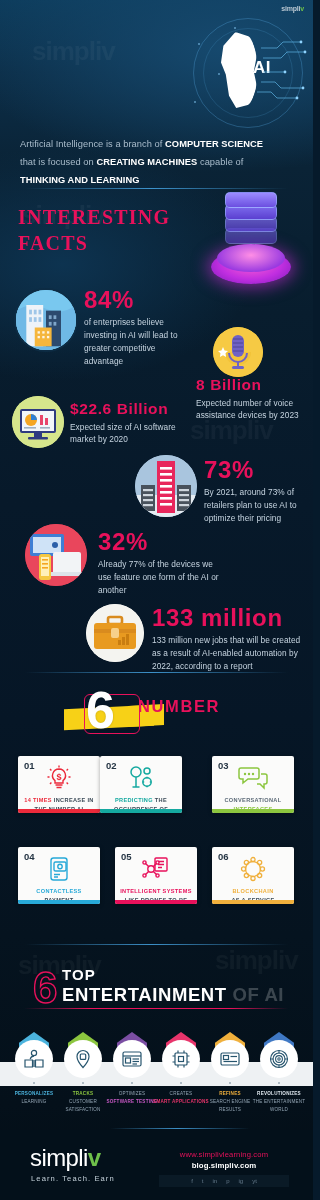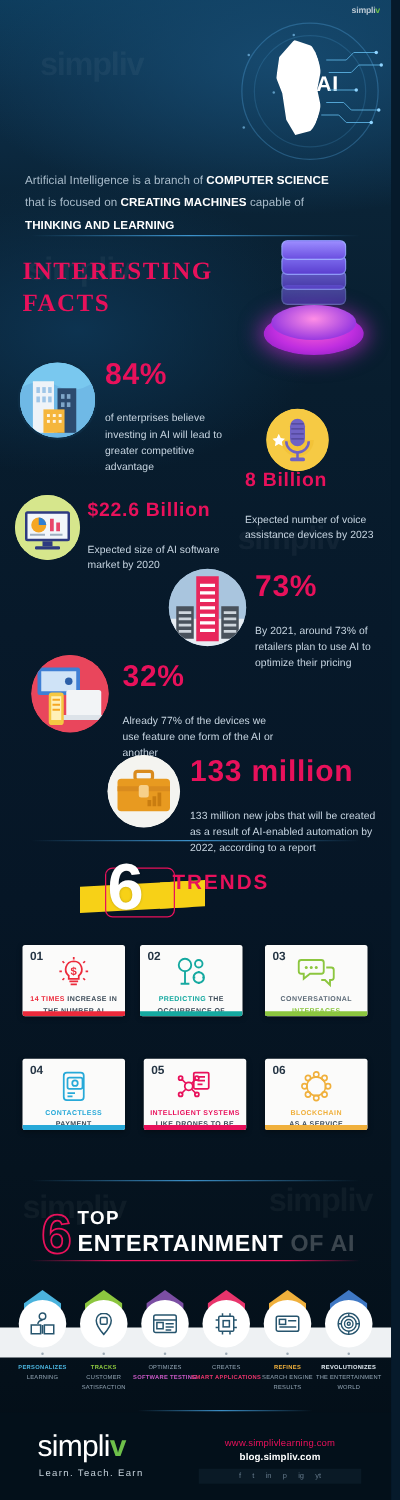--- a/index.html
+++ b/index.html
@@ -106,7 +106,7 @@
   }
   .fact .num.sm { font-size: 15.5px; }
   .fact .txt {
-    margin-top: 16px; font-size: 8.3px; color: #c6d4e0; line-height: 1.55; letter-spacing: .05px;
+    margin-top: 4px; font-size: 8.3px; color: #c6d4e0; line-height: 1.55; letter-spacing: .05px;
   }
   .icon-circle {
     position: absolute; border-radius: 50%; overflow: hidden;

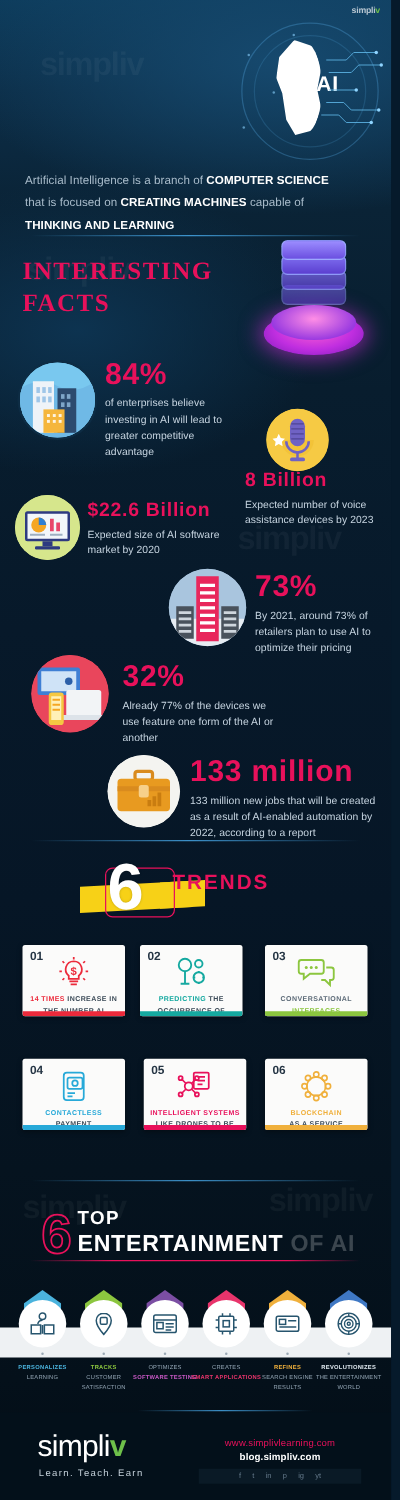--- a/index.html
+++ b/index.html
@@ -455,7 +455,7 @@
     <div class="six-box"></div>
     <div class="big6">6</div>
     <div class="trends-words">
-      <div>TRENDS</div>
+      <div>NUMBER</div>
     </div>
   </div>
 

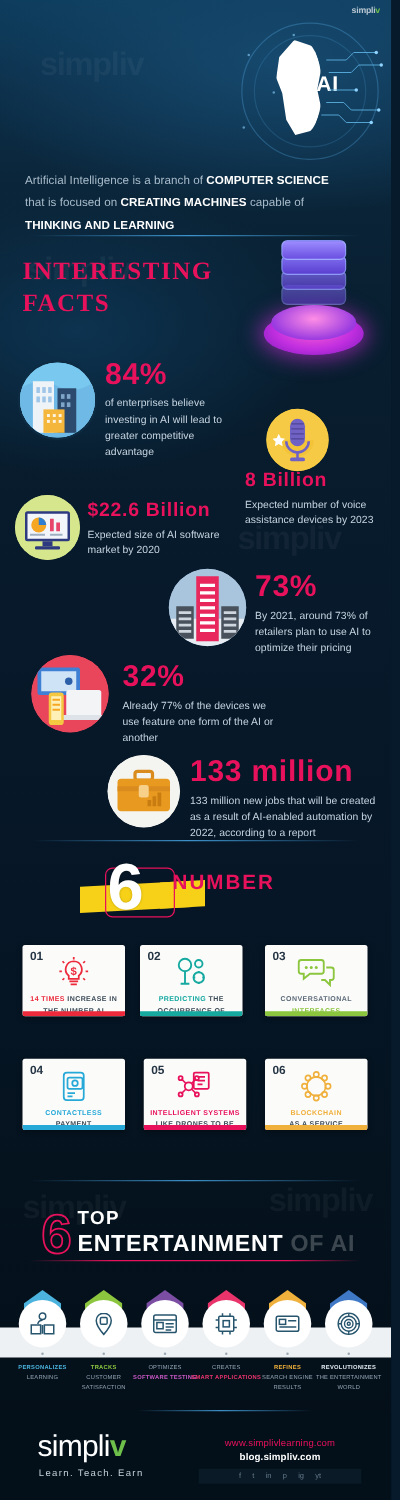--- a/index.html
+++ b/index.html
@@ -482,7 +482,7 @@
     <div class="bar" style="background:#ec2a3b;"></div>
   </div>
 
-  <div class="tcard" style="left:112px; top:756px;padding-left:14px;">
+  <div class="tcard" style="left:100px; top:756px;padding-left:14px;">
     <div class="idx">02</div>
     <div class="ticon">
       <svg width="30" height="26" viewBox="0 0 30 26">

